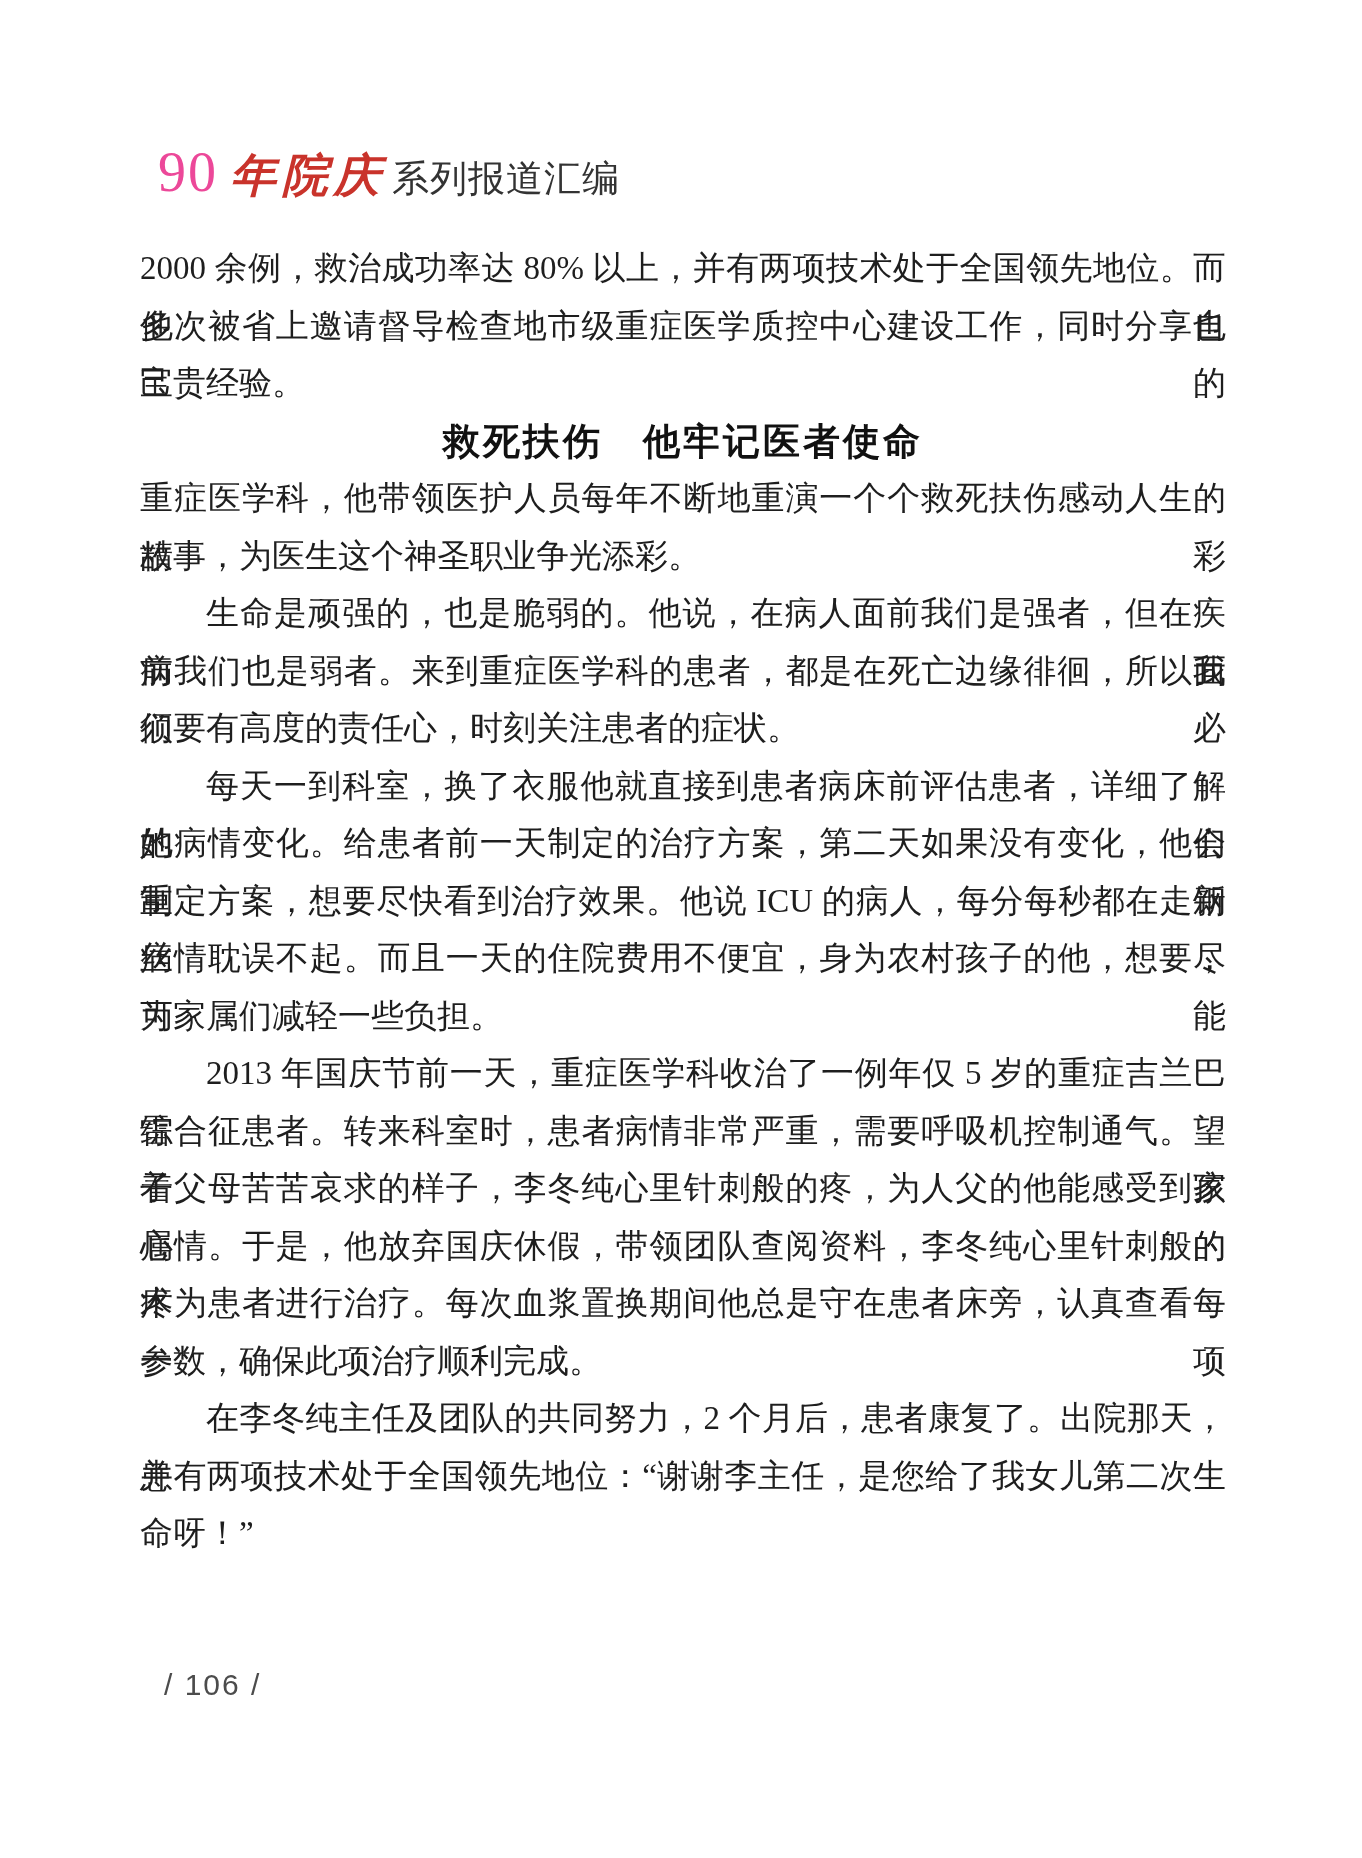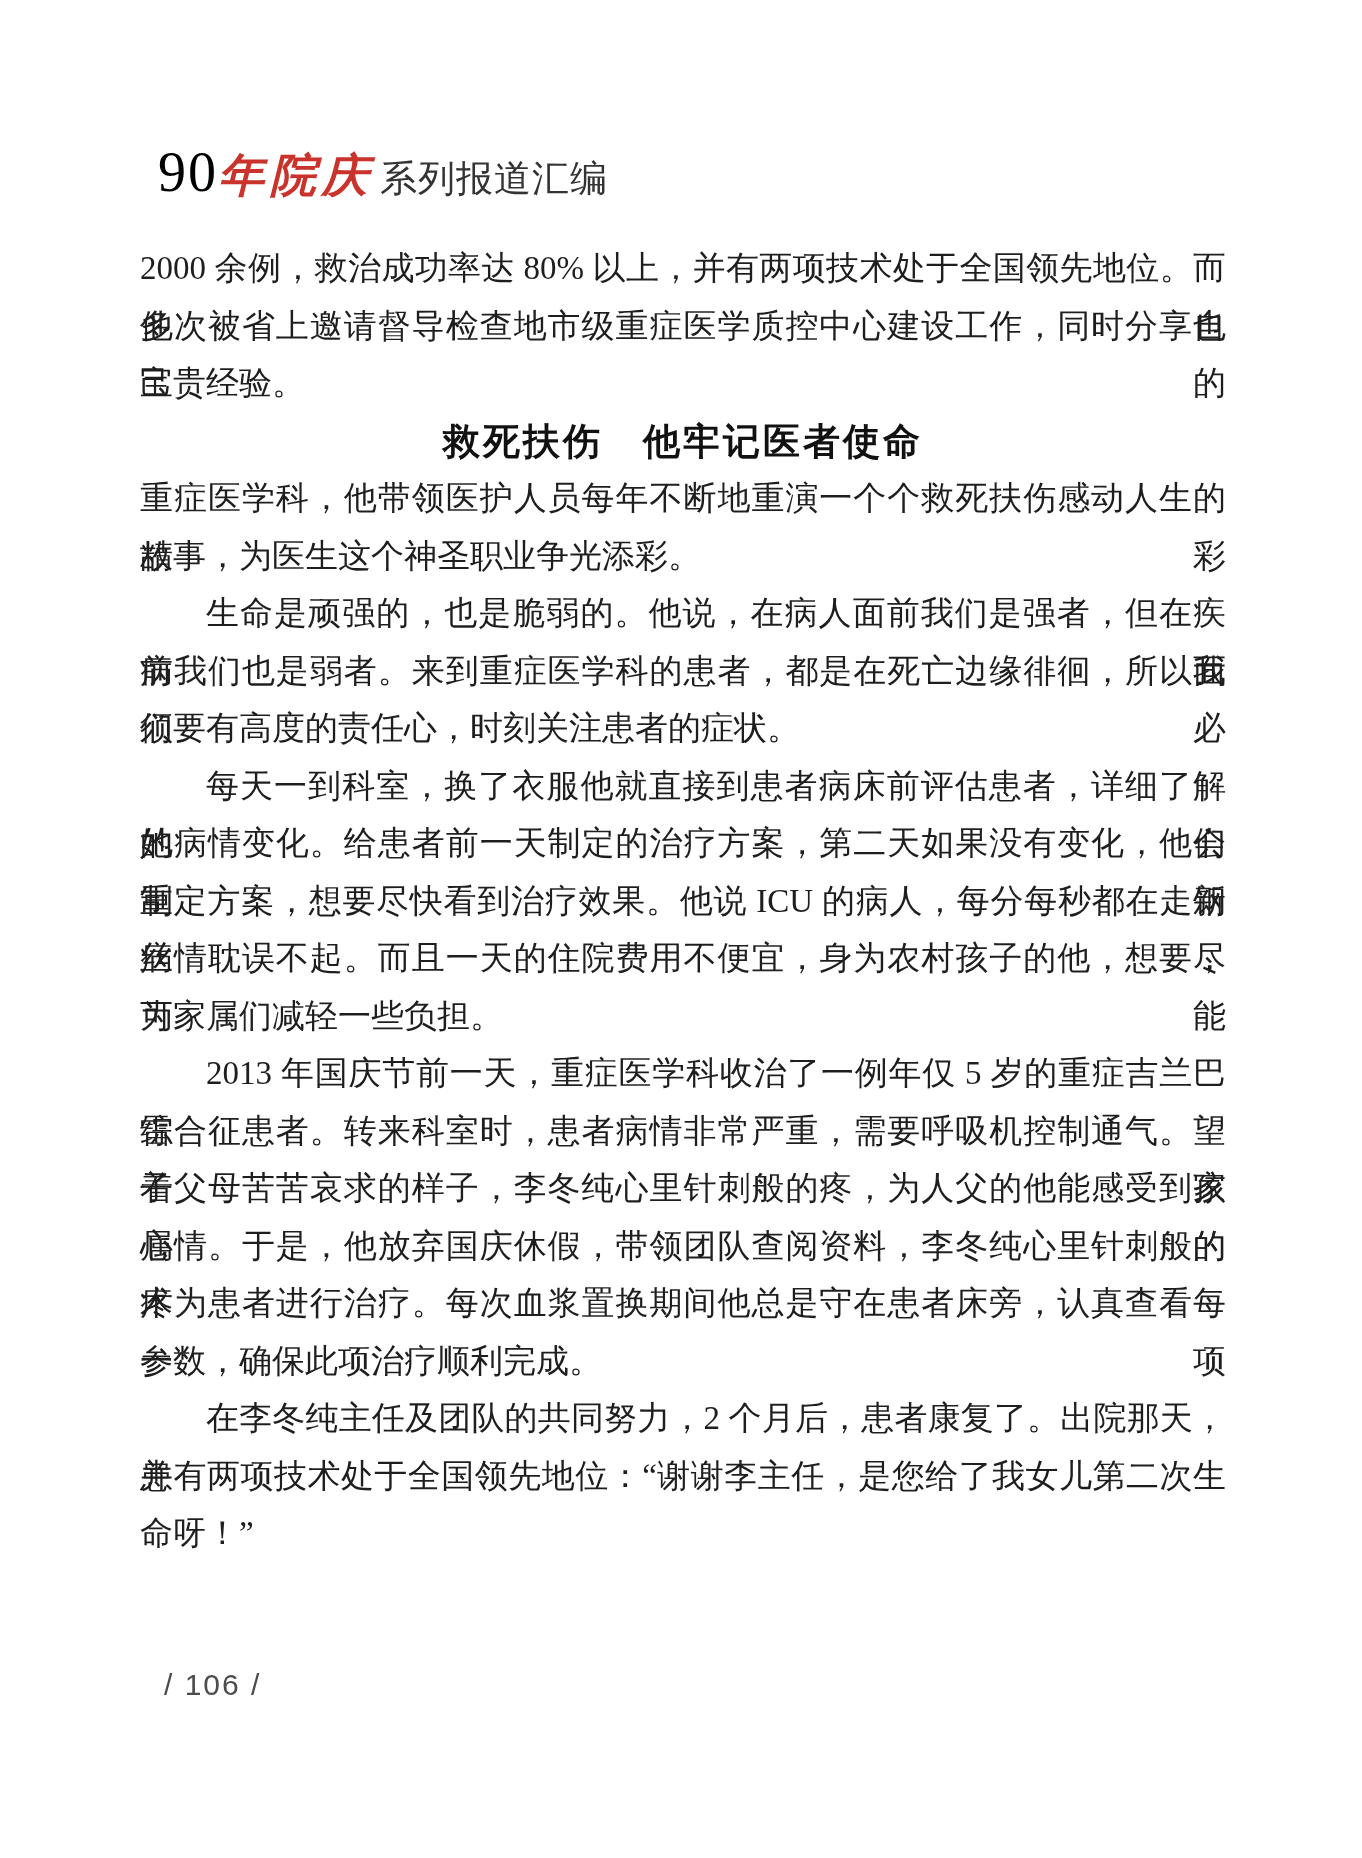--- a/index.html
+++ b/index.html
@@ -102,7 +102,7 @@
 <div class="page">
 
   <div class="running-head">
-    <span class="rh-red-num" style="color: #000000;">90</span>
+    <span class="rh-red-num" style="color: #ec4899;">90</span>
     <span class="rh-red-cn" style="color: rgb(201, 51, 43);">年院庆</span>
     <span class="rh-black" style="color: rgb(51, 51, 51);">系列报道汇编</span>
   </div>

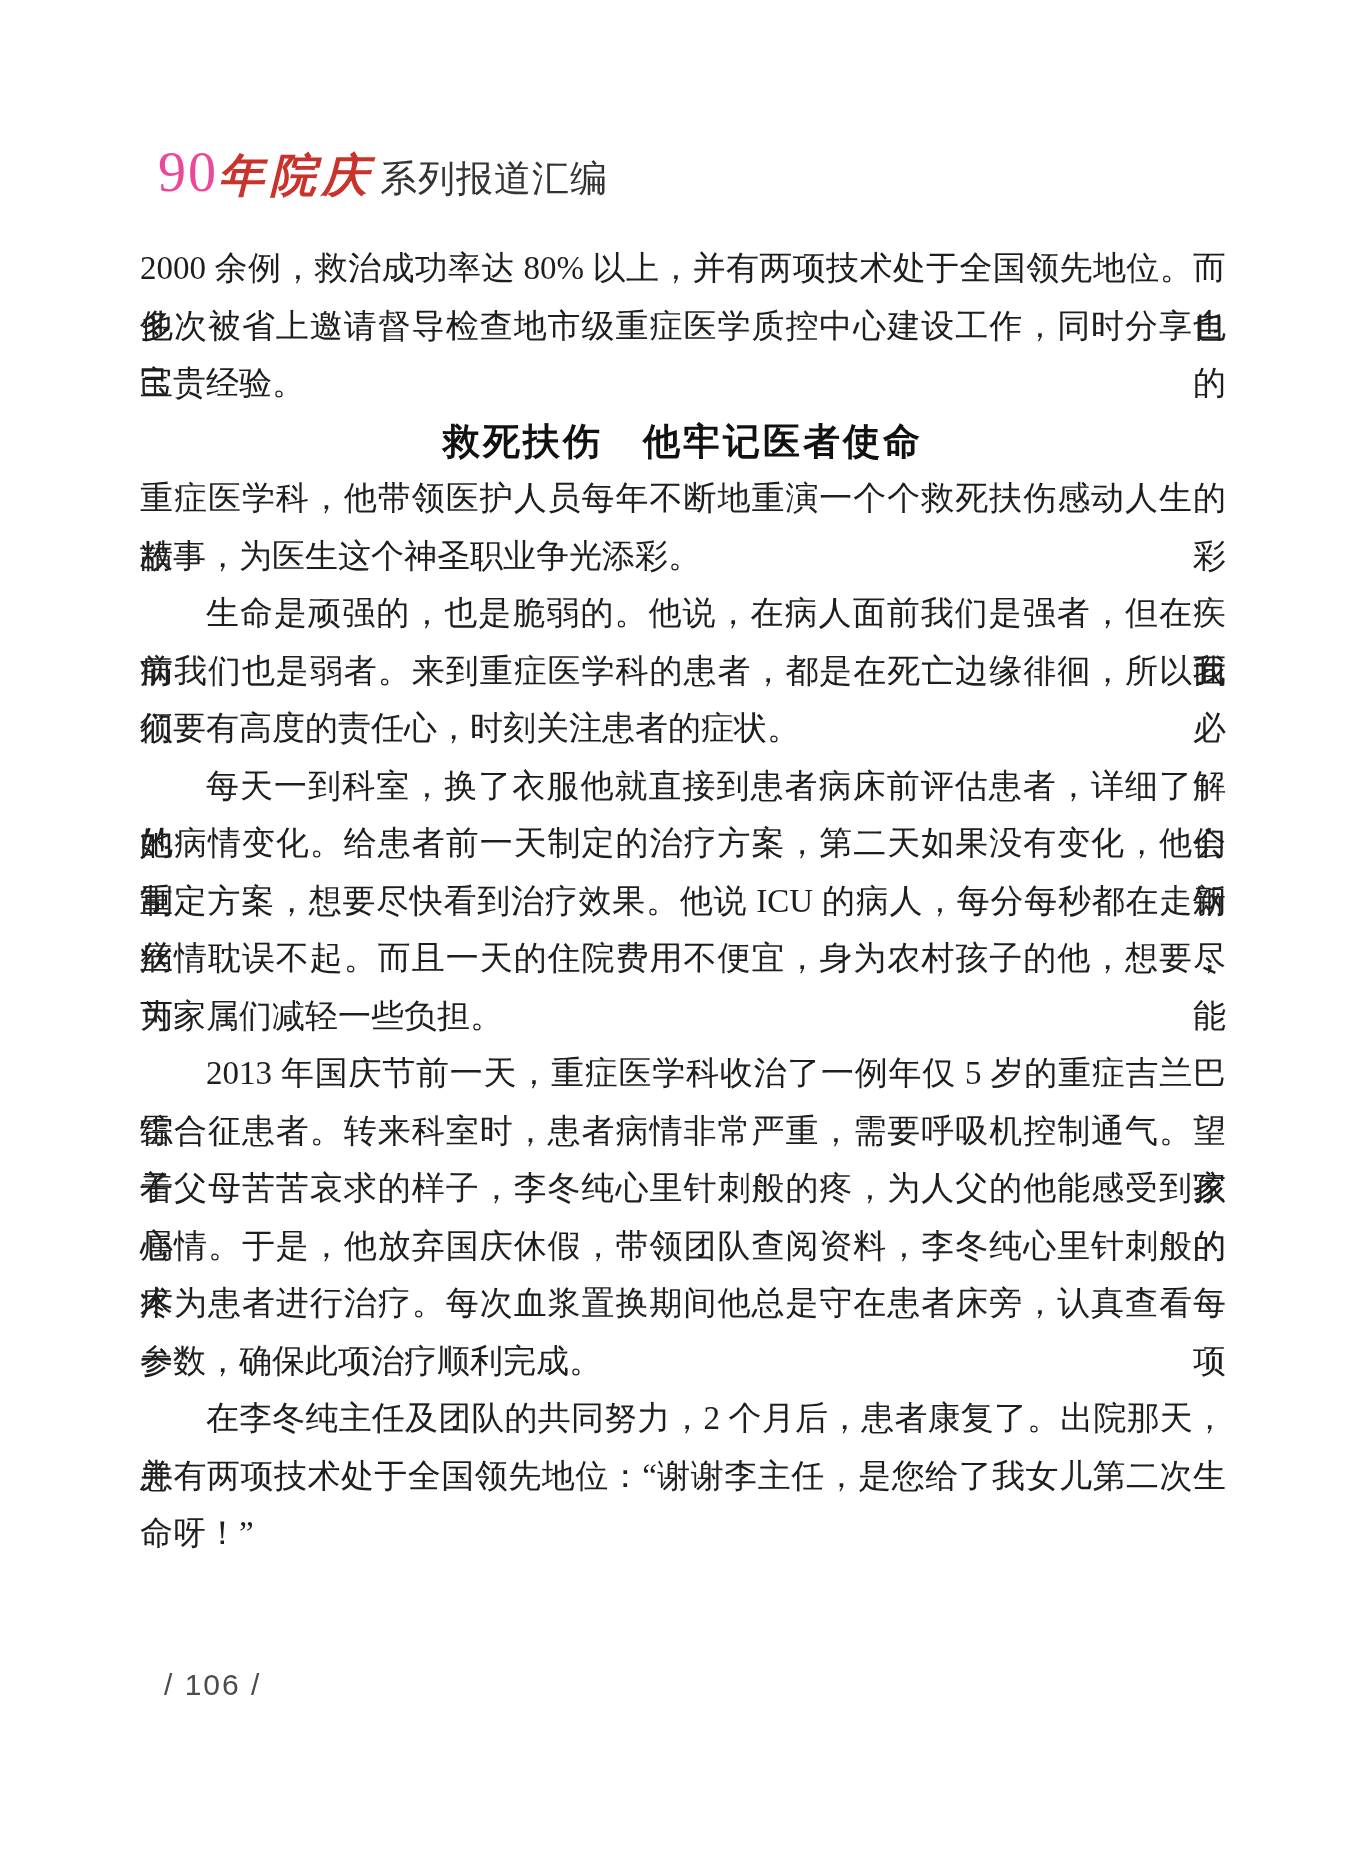--- a/index.html
+++ b/index.html
@@ -37,6 +37,7 @@
     line-height: 1;
     font-weight: bold;
     font-style: italic;
+    margin-left: 12px;
     letter-spacing: 6px;
     text-align: center;
   }

